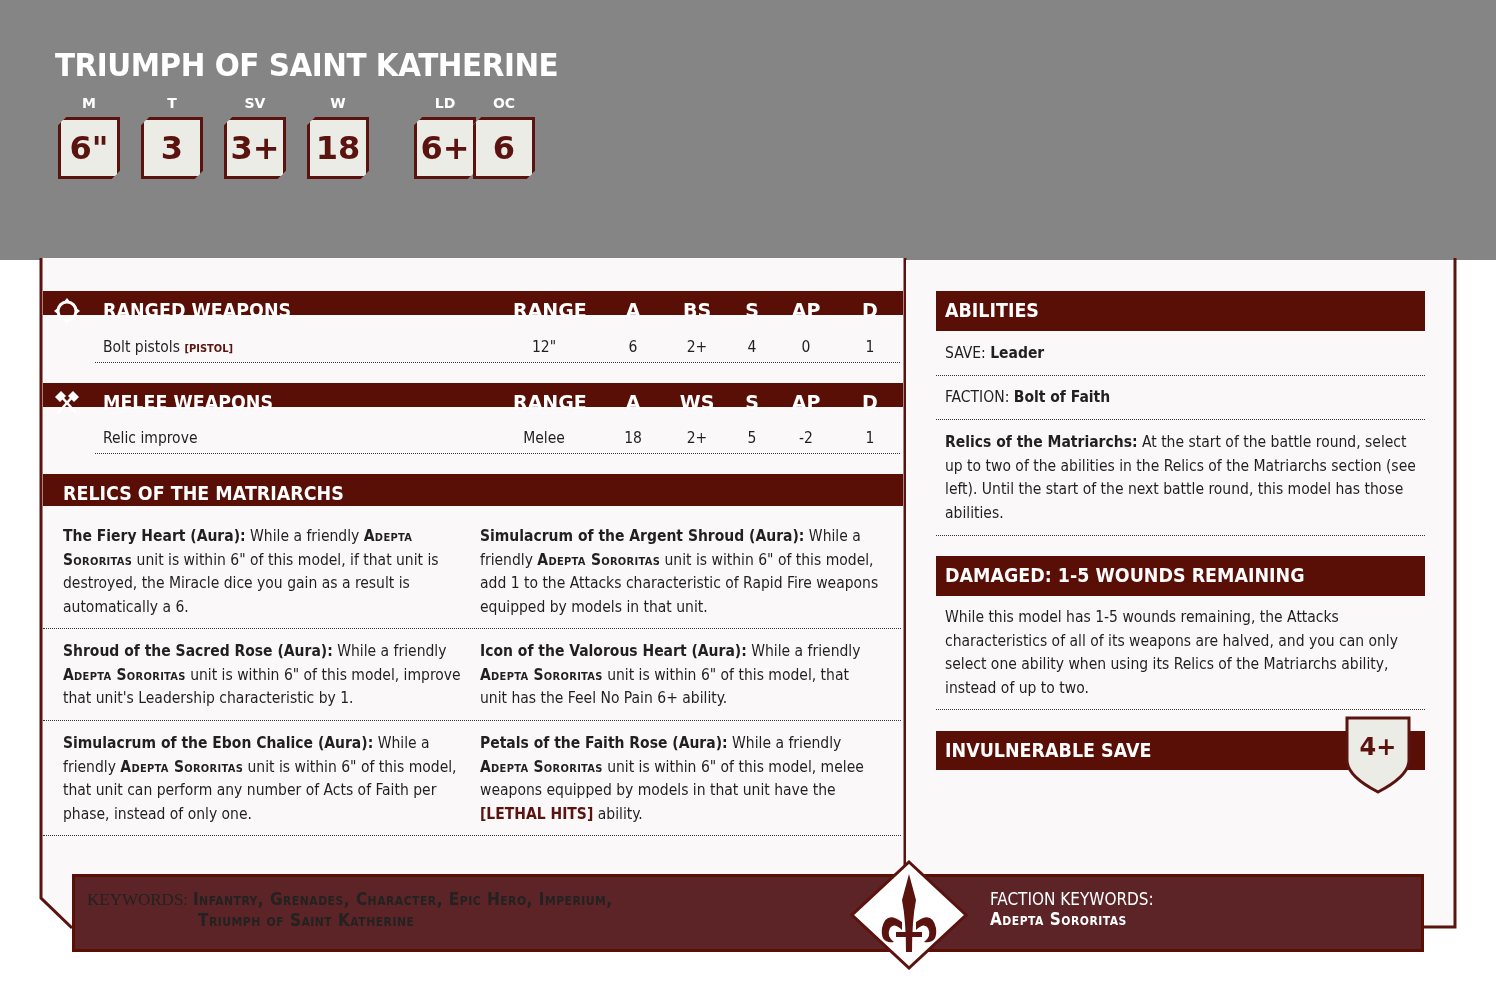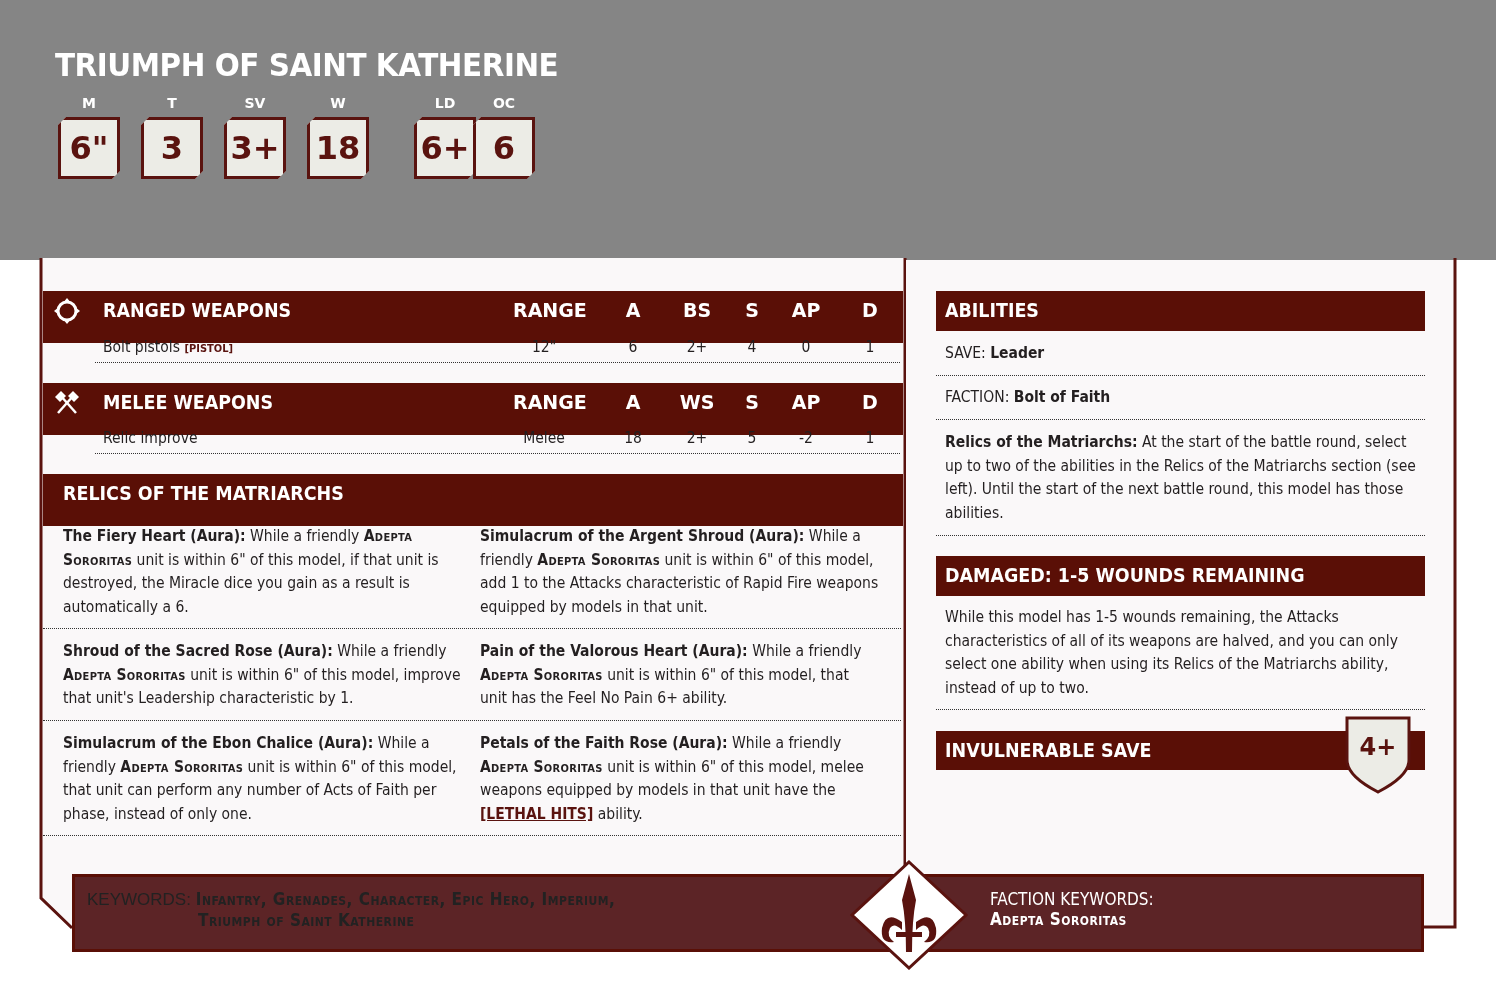--- a/index.html
+++ b/index.html
@@ -16,7 +16,7 @@
   .stat-box::before { content:""; position:absolute; inset:0; }
 
   .band { position: absolute; background: #5a0f06; color: #fff; font-family: "DejaVu Sans", sans-serif; font-weight: bold; font-size: 19px; }
-  .wband { left: 43px; width: 860px; height: 52px; }
+  .wband { left: 43px; width: 860px; height: 24px; }
   .wband .icon { position: absolute; left: 10px; top: 7px; width: 28px; height: 26px; }
   .wband .wname { position: absolute; left: 60px; top: 8px; transform: scaleX(0.92); transform-origin: left; }
   .col { position: absolute; text-align: center; width: 60px; }

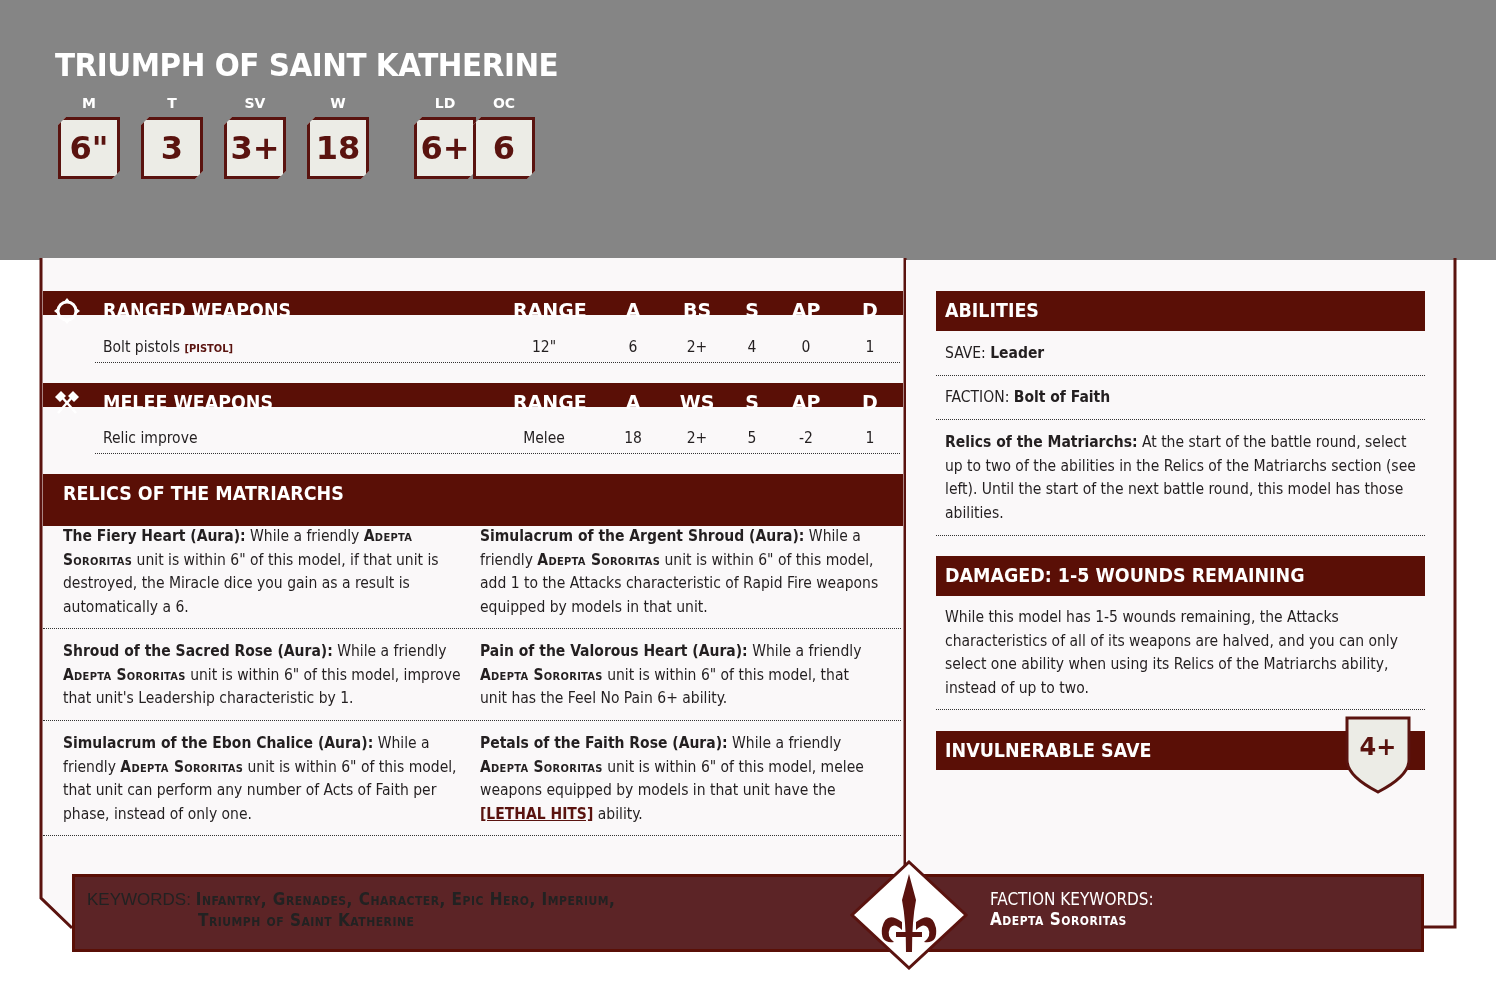--- a/index.html
+++ b/index.html
@@ -27,7 +27,7 @@
   .dotline { position: absolute; border-top: 1.5px dotted #333; height: 0; }
   .kw-red { color: #5a130f; font-weight: bold; font-size: 11px; }
 
-  .relics-band { left: 43px; top: 474px; width: 860px; height: 52px; }
+  .relics-band { left: 43px; top: 474px; width: 860px; height: 32px; }
   .relics-band span { position: absolute; left: 20px; top: 8px; transform: scaleX(0.92); transform-origin: left; display:inline-block; }
 
   .relic { position: absolute; width: 400px; font-size: 15.5px; line-height: 23.5px; color: #231f20; }

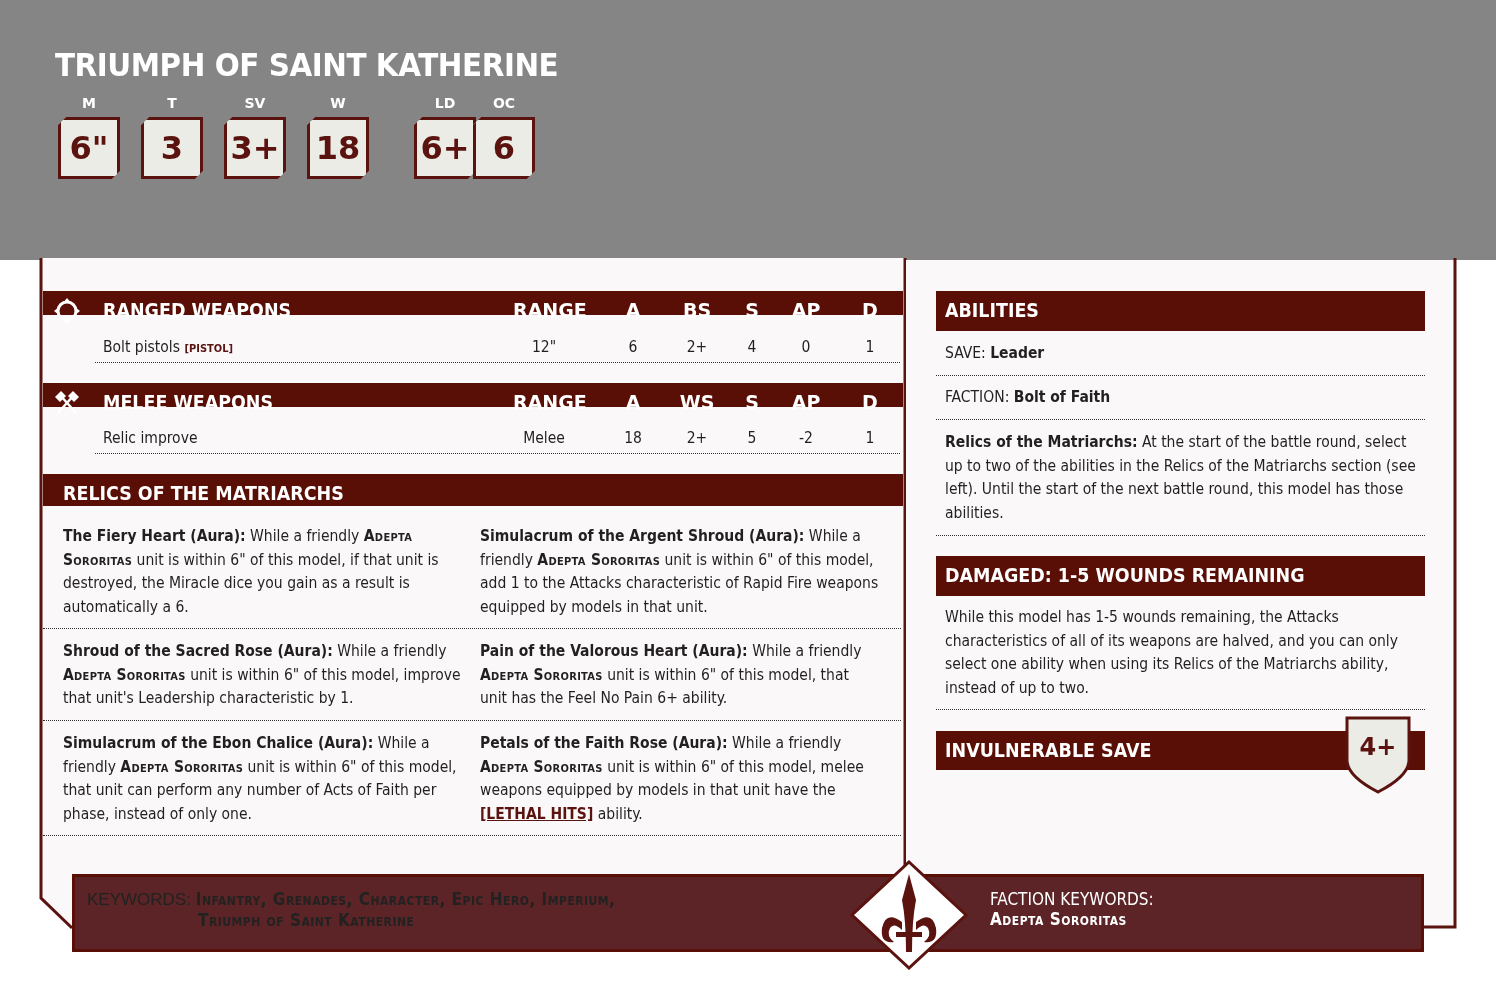--- a/index.html
+++ b/index.html
@@ -158,7 +158,7 @@
   <b>Shroud of the Sacred Rose (Aura):</b> <span>While a friendly</span> <span class="sc">Adepta Sororitas</span> <span>unit is within 6" of this model, improve that unit's Leadership characteristic by 1.</span>
 </div>
 <div class="relic" style="left:480px;top:640px">
-  <b>Pain of the Valorous Heart (Aura):</b> <span>While a friendly</span> <span class="sc">Adepta Sororitas</span> <span>unit is within 6" of this model, that unit has the Feel No Pain 6+ ability.</span>
+  <b>Icon of the Valorous Heart (Aura):</b> <span>While a friendly</span> <span class="sc">Adepta Sororitas</span> <span>unit is within 6" of this model, that unit has the Feel No Pain 6+ ability.</span>
 </div>
 <div class="dotline" style="left:43px;top:720px;width:858px"></div>
 

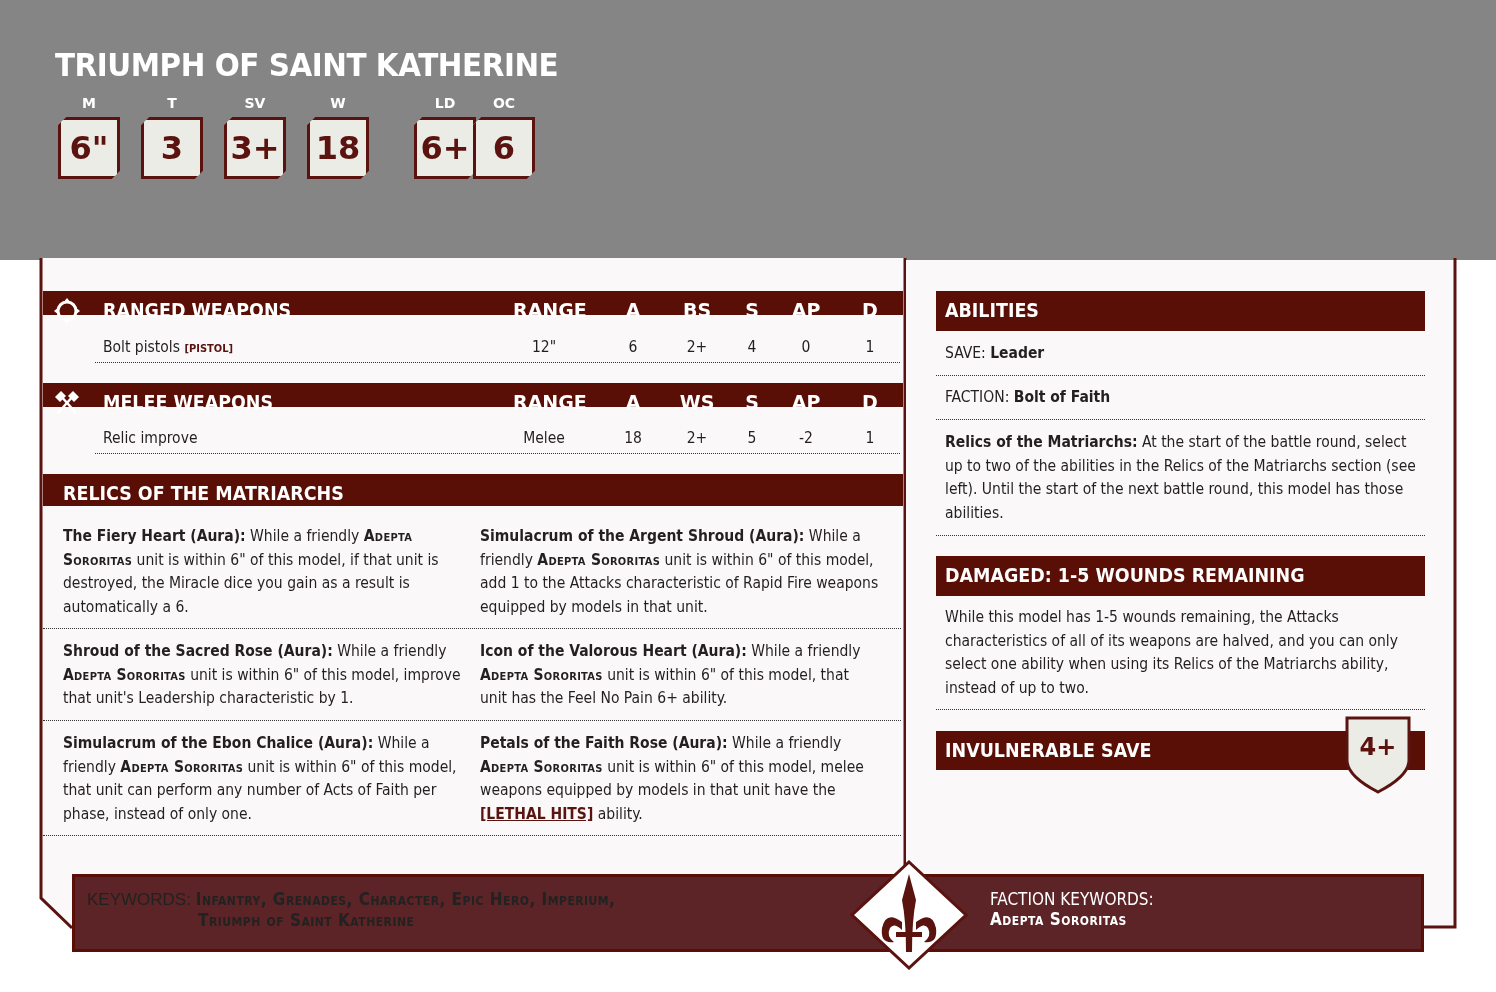--- a/index.html
+++ b/index.html
@@ -33,7 +33,7 @@
   .relic { position: absolute; width: 400px; font-size: 15.5px; line-height: 23.5px; color: #231f20; }
   .relic b { font-weight: bold; margin-top: 15px; }
   .sc { font-weight: bold; font-variant: small-caps; letter-spacing: 0.3px; }
-  .lethal { color: #5a130f; font-weight: bold; text-decoration: underline; }
+  .lethal { color: #5a130f; font-weight: bold; }
 
   .abil-band { left: 936px; width: 489px; height: 40px; }
   .abil-band span { position: absolute; left: 9px; top: 8px; transform: scaleX(0.92); transform-origin: left; display:inline-block; }

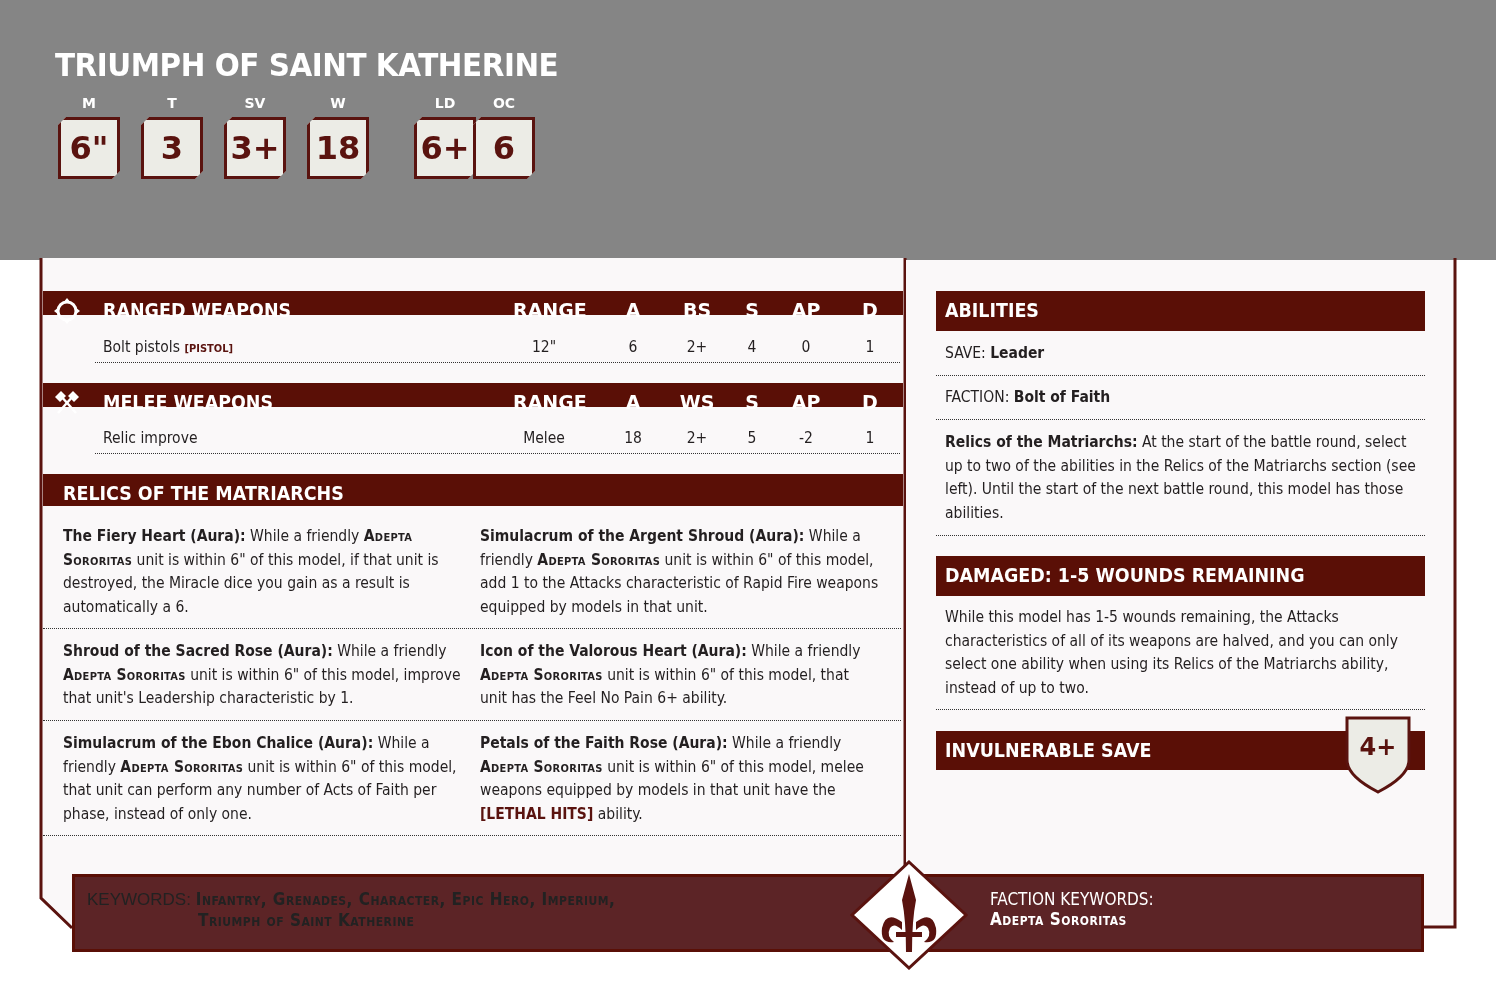--- a/index.html
+++ b/index.html
@@ -44,7 +44,7 @@
   
   .kw-bar { position: absolute; left: 72px; top: 874px; width: 1352px; height: 78px; background: #5c2426; border: 3px solid #5a0f06; }
   .kw-text { position: absolute; left: 87px; top: 889px; font-size: 17px; color: #222; }
-  .kw-text .lbl { font-family: Liberation Sans, sans-serif; }
+  .kw-text .lbl { font-family: Liberation Serif, serif; }
   .kw-vals { font-weight: bold; font-variant: small-caps; letter-spacing: 0.5px; }
   .fk { position: absolute; left: 990px; top: 889px; color: #fff; font-size: 17px; }
   .diamond { position: absolute; left: 850px; top: 860px; width: 118px; height: 110px; }

